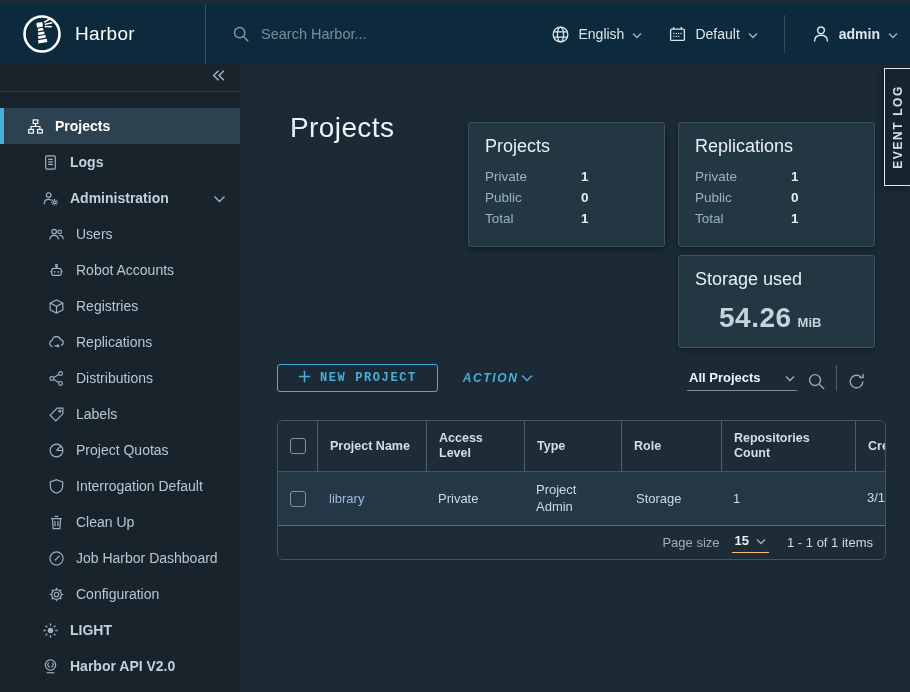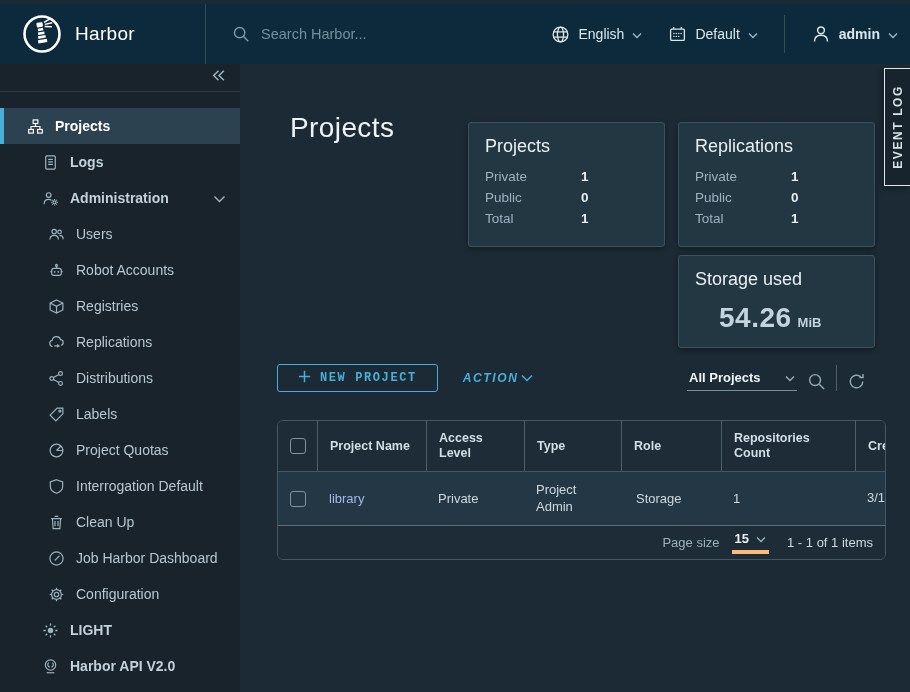--- a/index.html
+++ b/index.html
@@ -99,7 +99,7 @@
   .cell-wrap { line-height:1.25; }
   .grid-footer { height:33px; display:flex; align-items:center; justify-content:flex-end;
     background:#1d2c36; font-size:13px; color:#9db0bb; padding-right:12px; }
-  .ps-select { display:flex; align-items:center; gap:7px; border-bottom:4px solid #fdba74;
+  .ps-select { display:flex; align-items:center; gap:7px; border-bottom:1px solid #fdba74;
     color:#eaf1f4; font-weight:700; padding:0 3px 4px; margin:0 18px 0 12px; cursor:pointer; }
   .range-text { color:#cfdbe2; }
 

